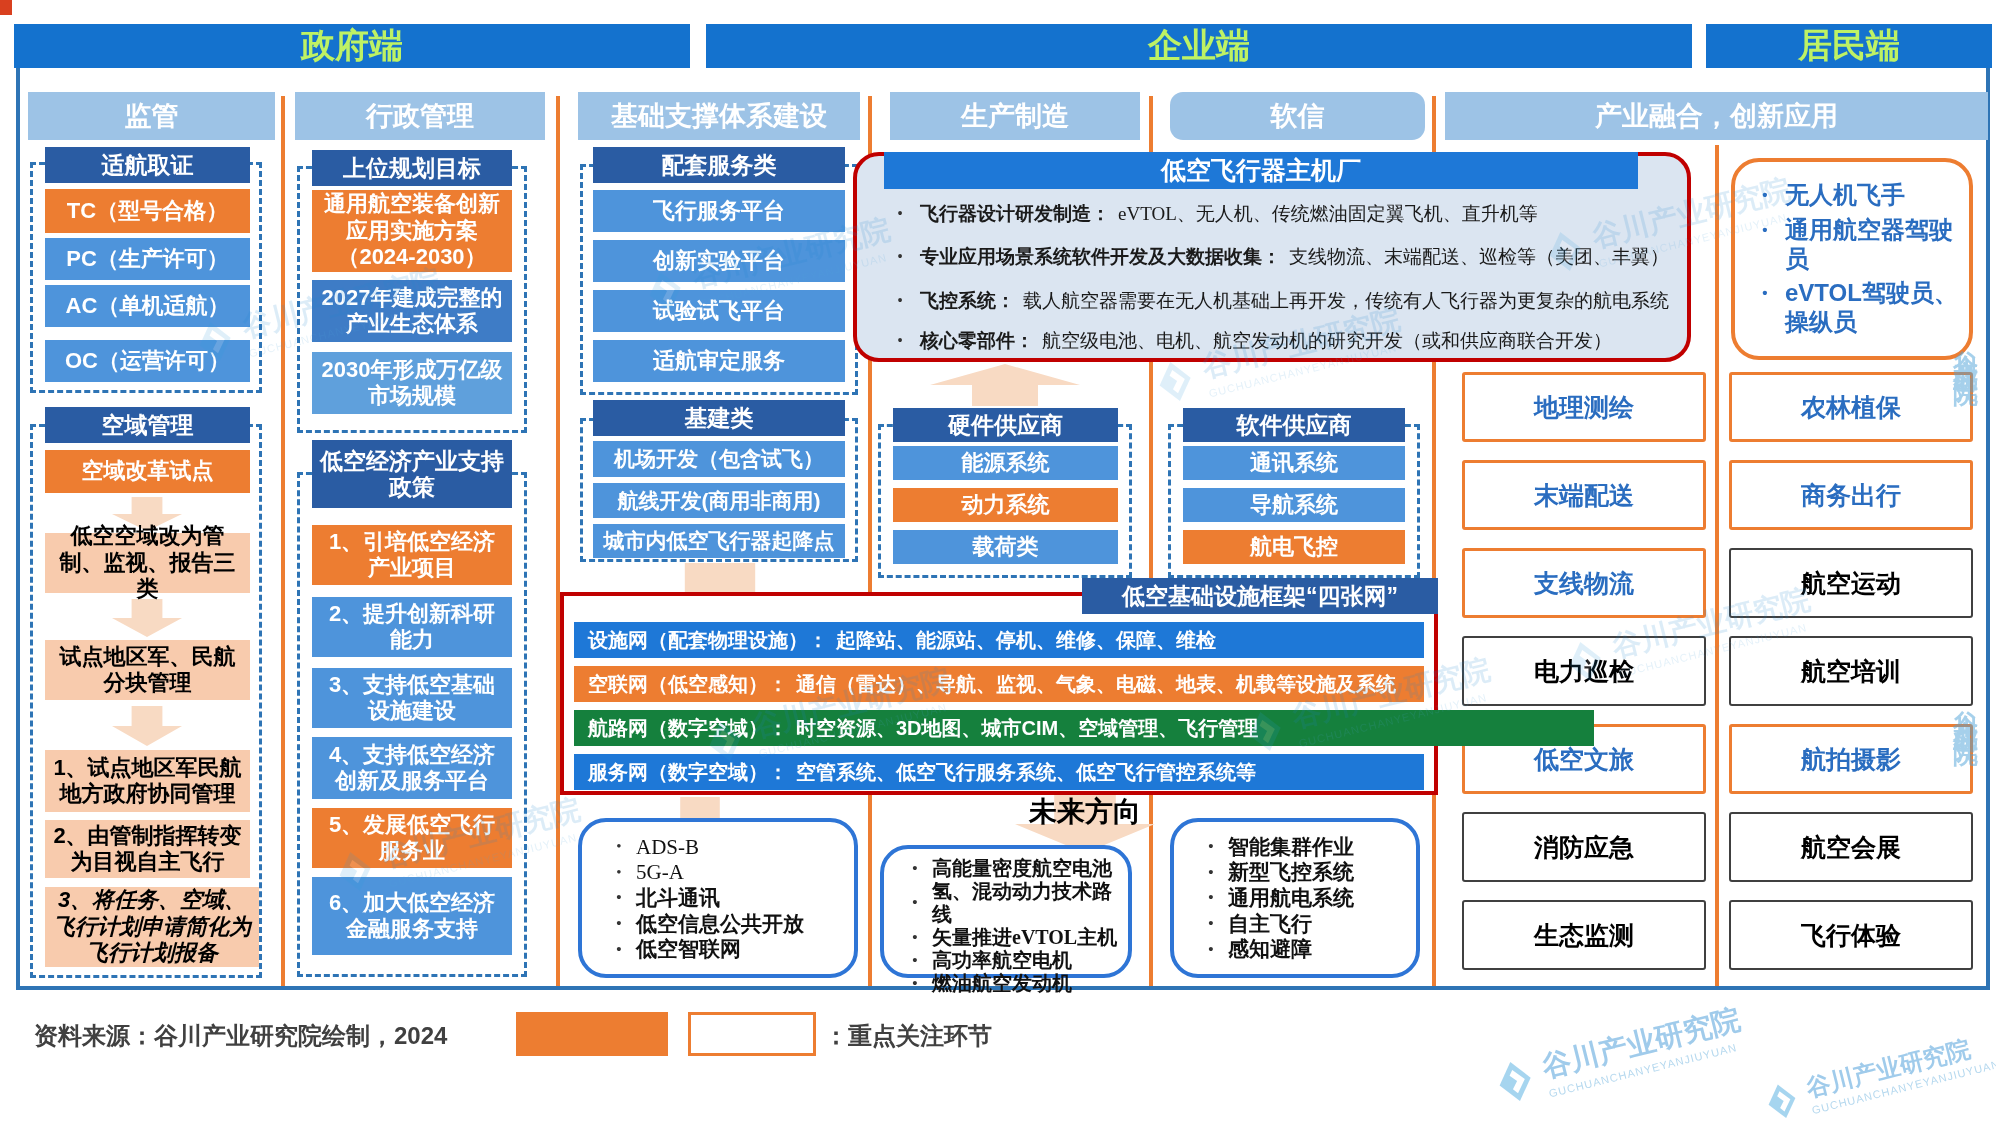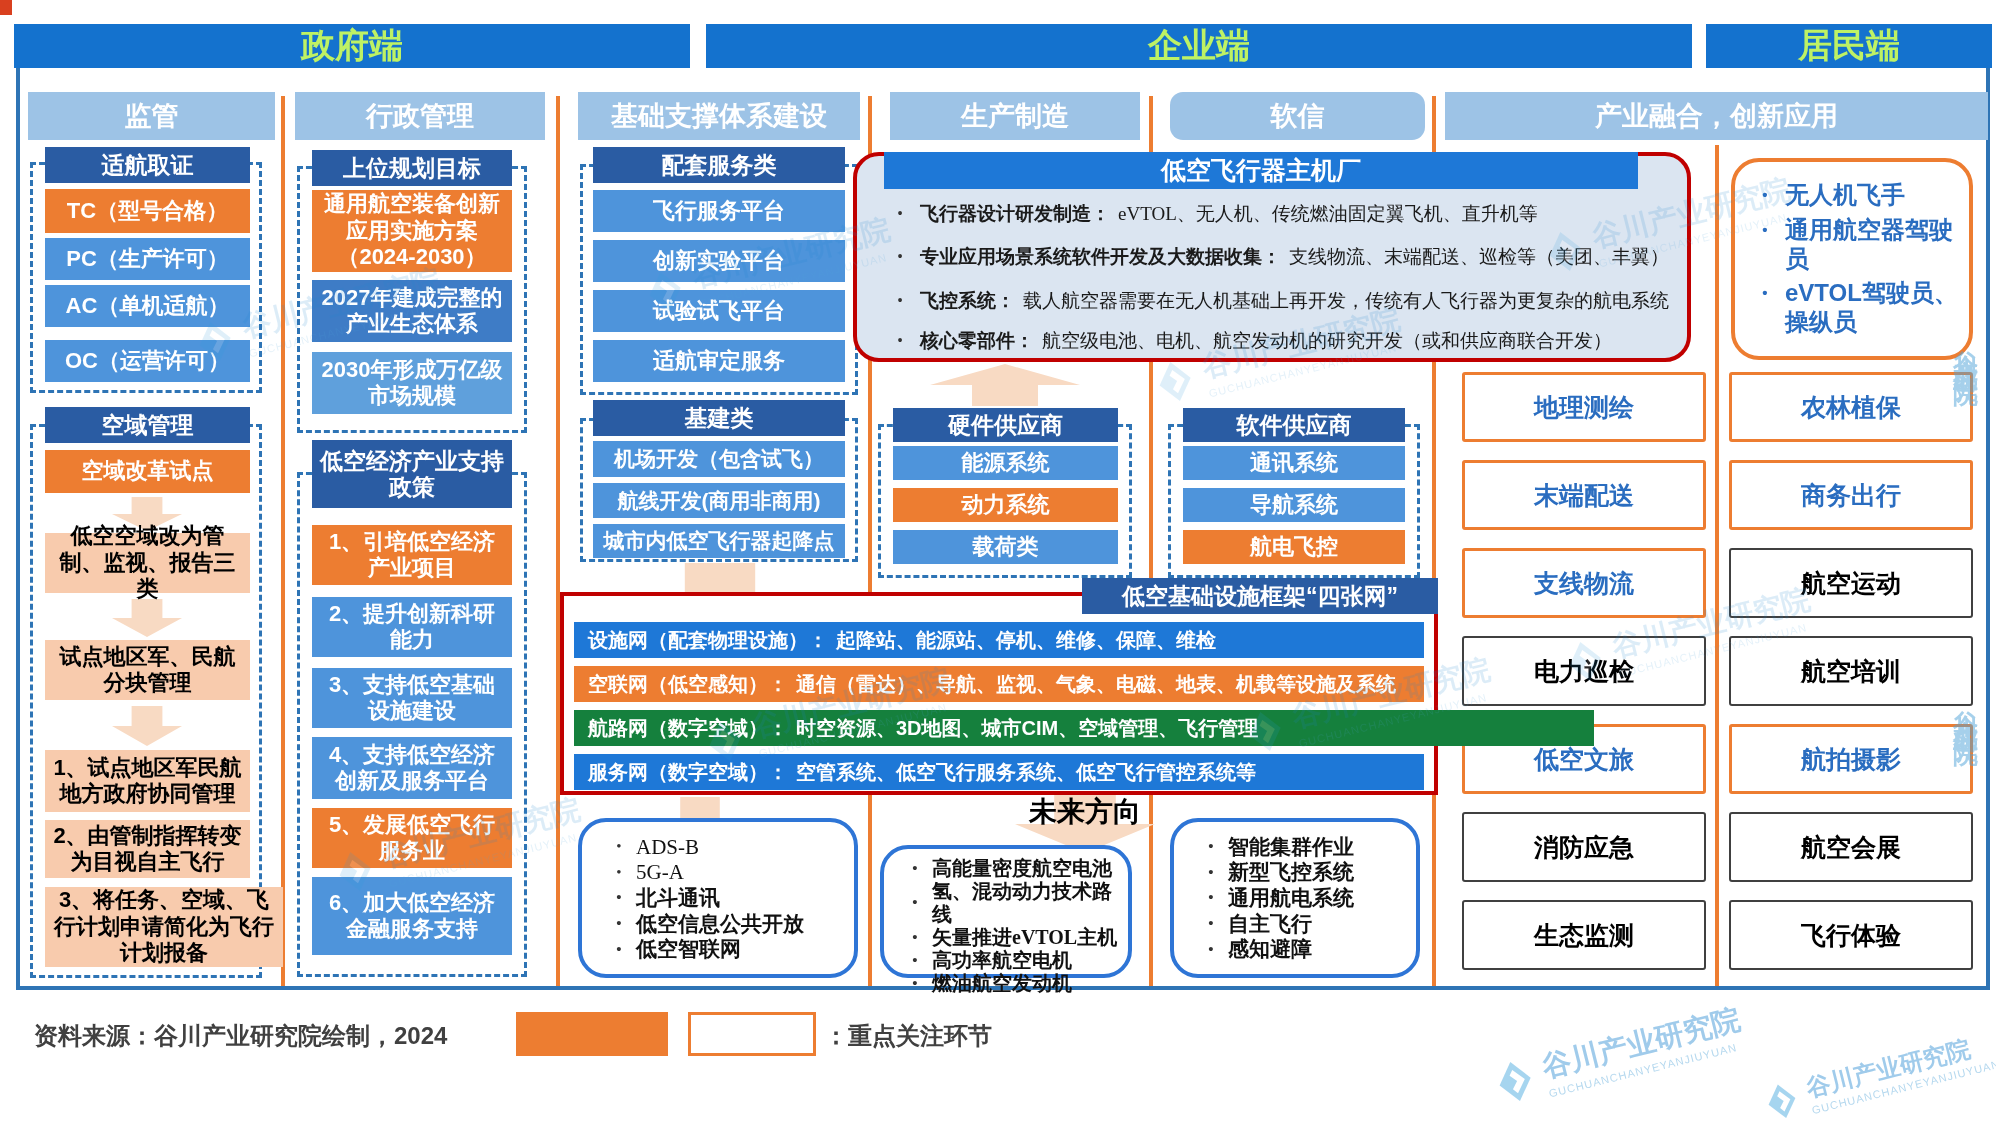--- a/index.html
+++ b/index.html
@@ -131,7 +131,7 @@
   <div class="abs item peach" style="left:45px;top:820px;width:205px;height:58px;">
       <span>2、由管制指挥转变为目视自主飞行</span>
     </div>
-  <div class="abs item peach" style="left:45px;top:887px;width:238px;height:80px;">
+  <div class="abs item peach" style="left:45px;top:887px;width:214px;height:80px;font-style:italic;">
       <span>3、将任务、空域、飞行计划申请简化为飞行计划报备</span>
     </div>
 

